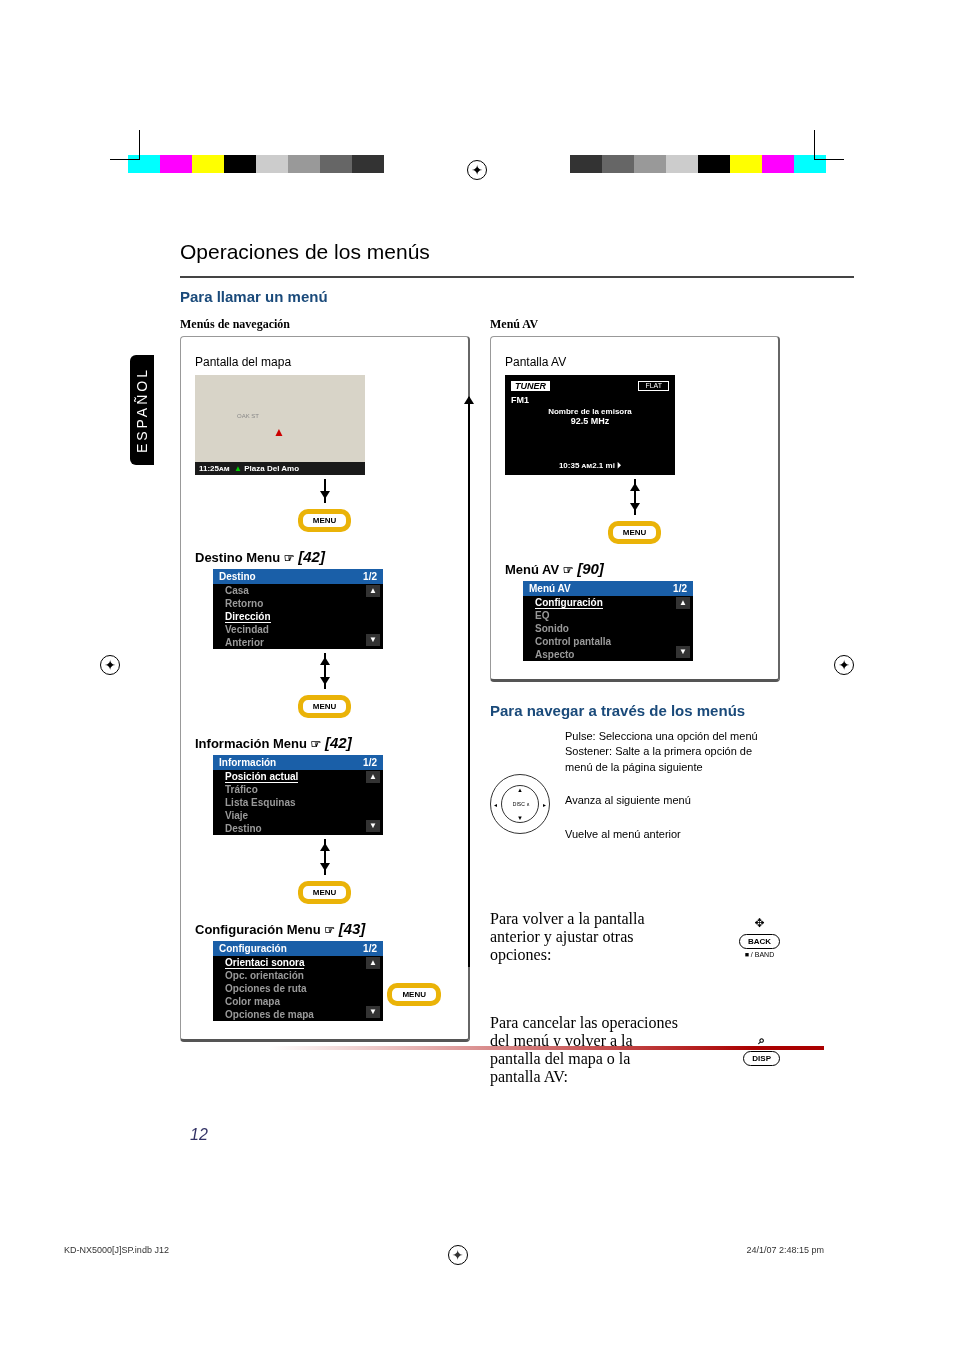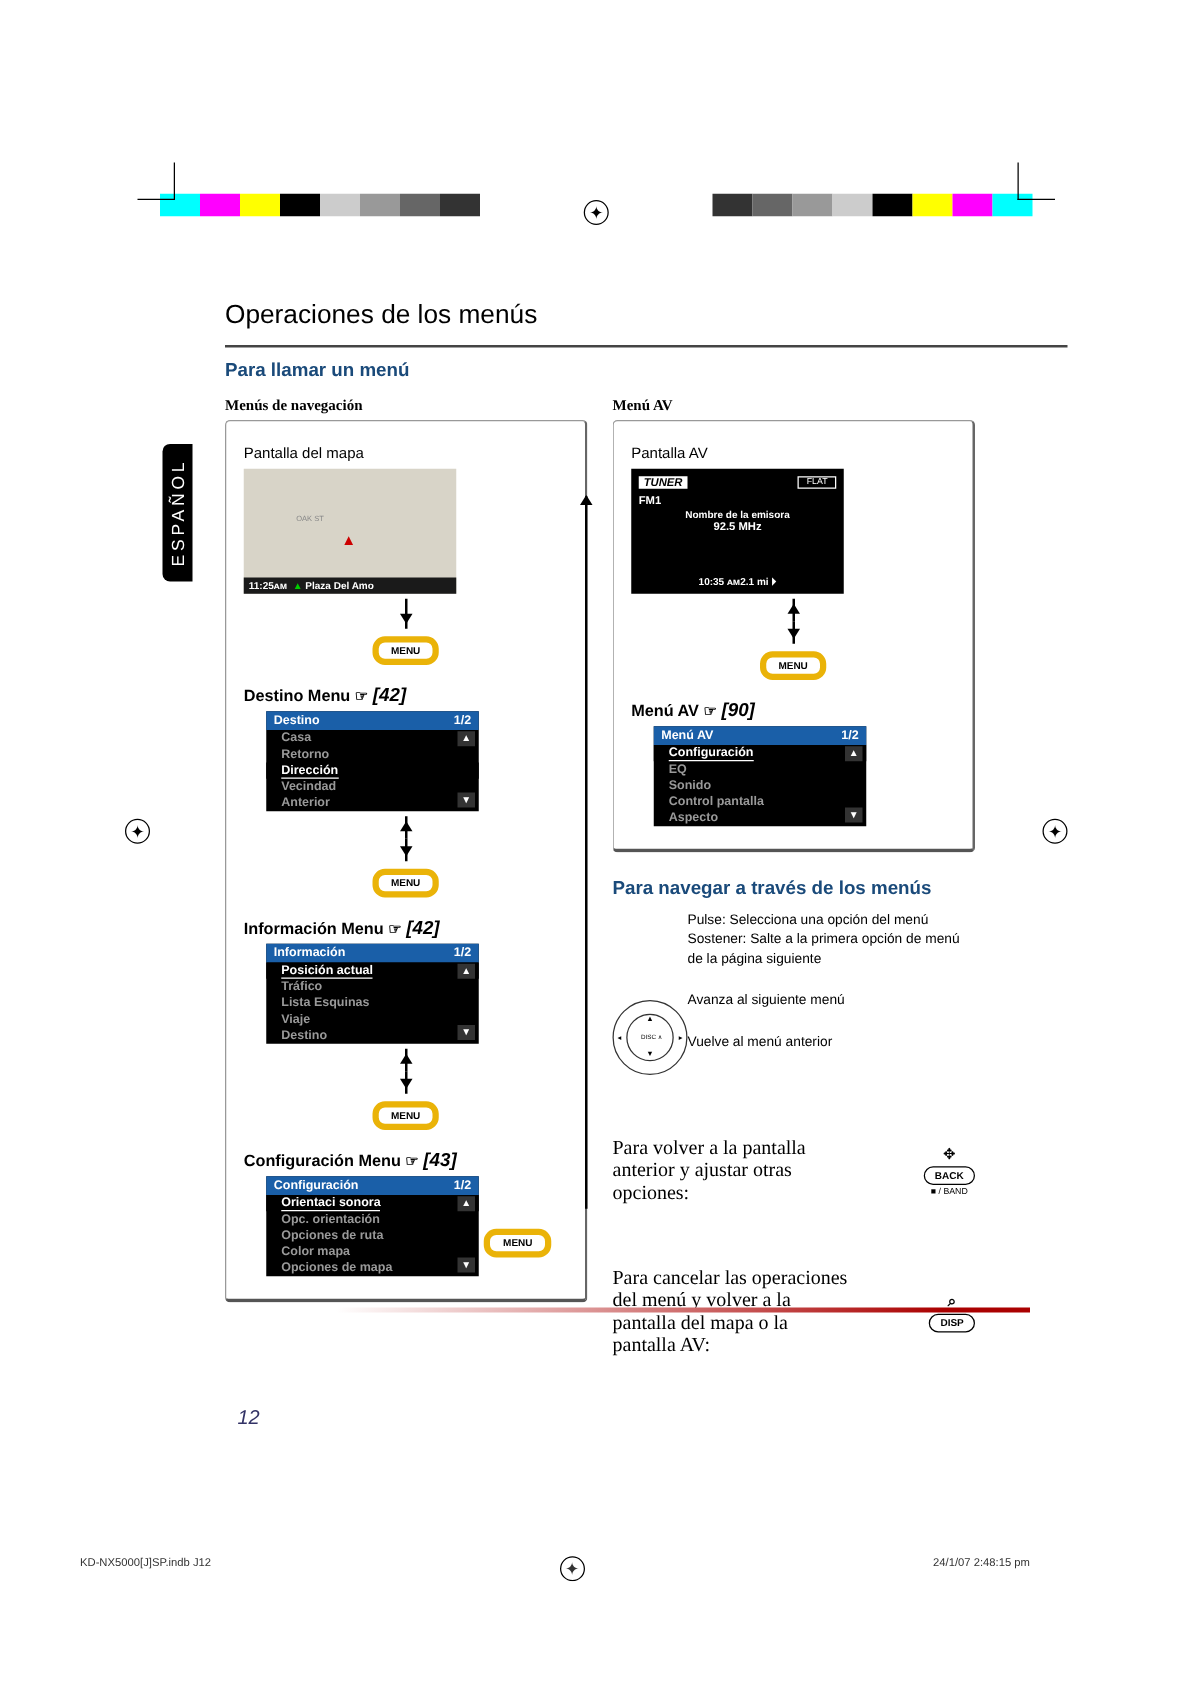--- a/index.html
+++ b/index.html
@@ -56,7 +56,7 @@
 .dial-inner::before{content:"▲";position:absolute;top:1px;left:50%;transform:translateX(-50%);font-size:6px}
 .dial-inner::after{content:"▼";position:absolute;bottom:1px;left:50%;transform:translateX(-50%);font-size:6px}
 .dial-arr{position:absolute;font-size:6px;top:50%;transform:translateY(-50%)}
-.nav-section{display:flex;align-items:flex-end;margin-top:10px}
+.nav-section{display:flex;gap:15px;align-items:center;margin-top:10px}
 .nav-labels{font-size:11px;line-height:1.4}
 .nav-labels div{margin-bottom:18px}
 .note{font-family:Georgia,serif;font-size:16px;margin:20px 0}

